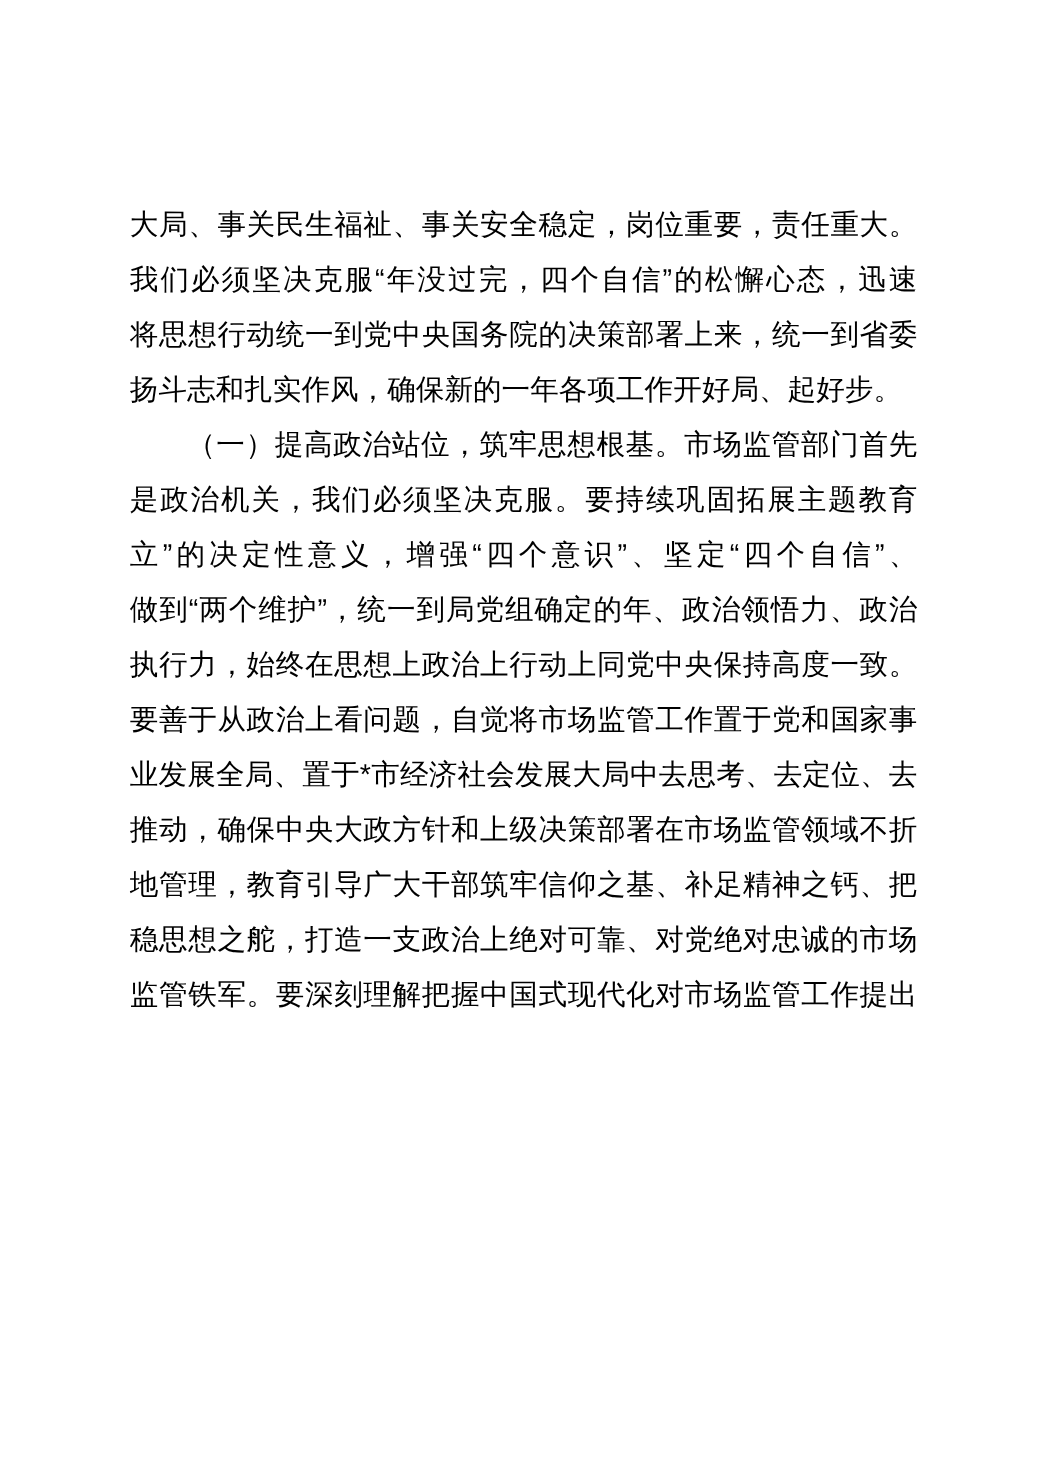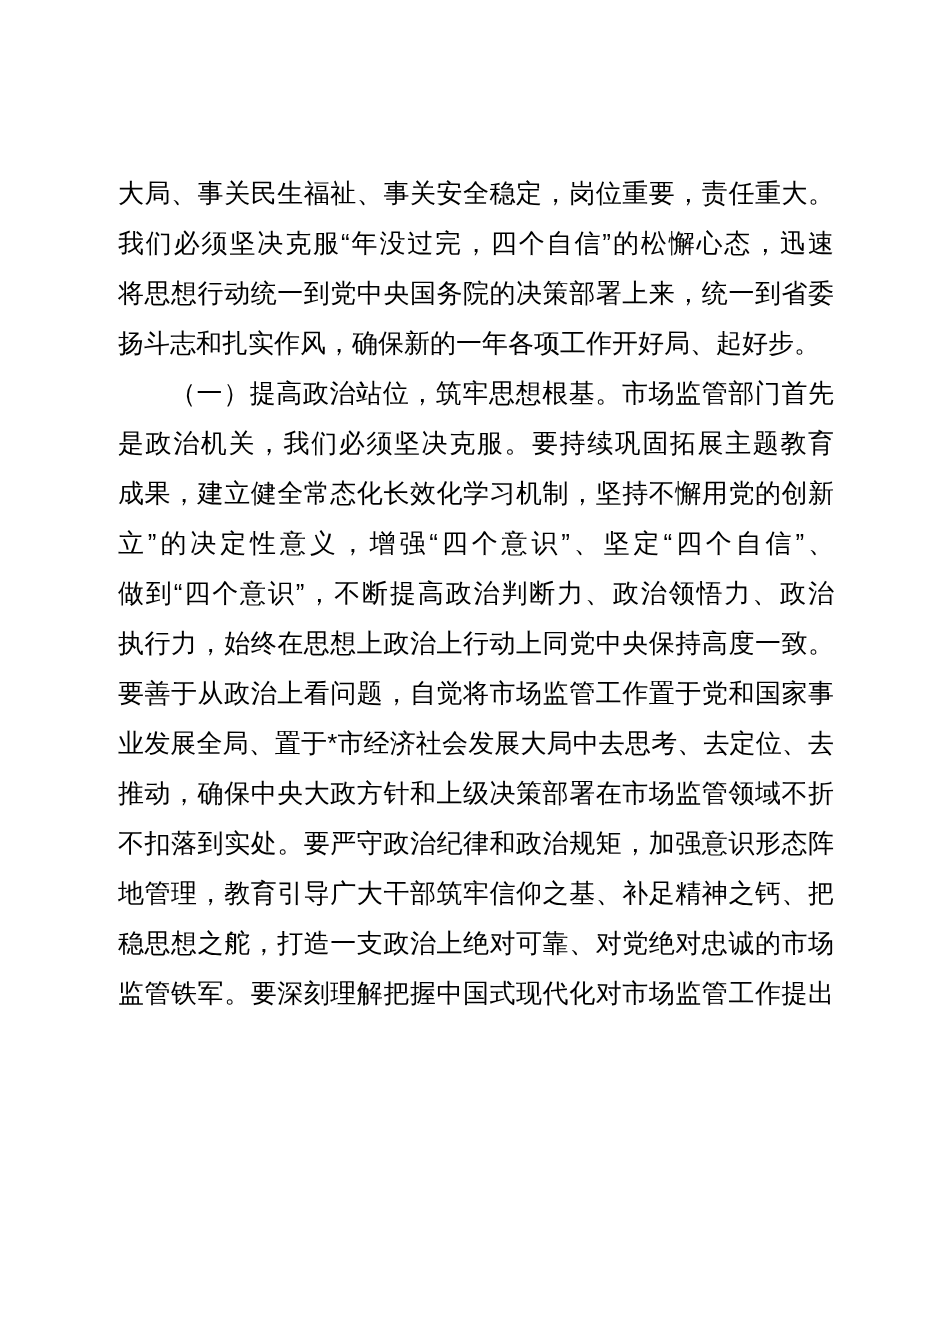--- a/index.html
+++ b/index.html
@@ -19,7 +19,7 @@
   .doc-body {
     position: absolute;
     left: 118px;
-    top: 168px;
+    top: 179px;
     width: 716px;
     font-size: 26px;
     color: #000000;

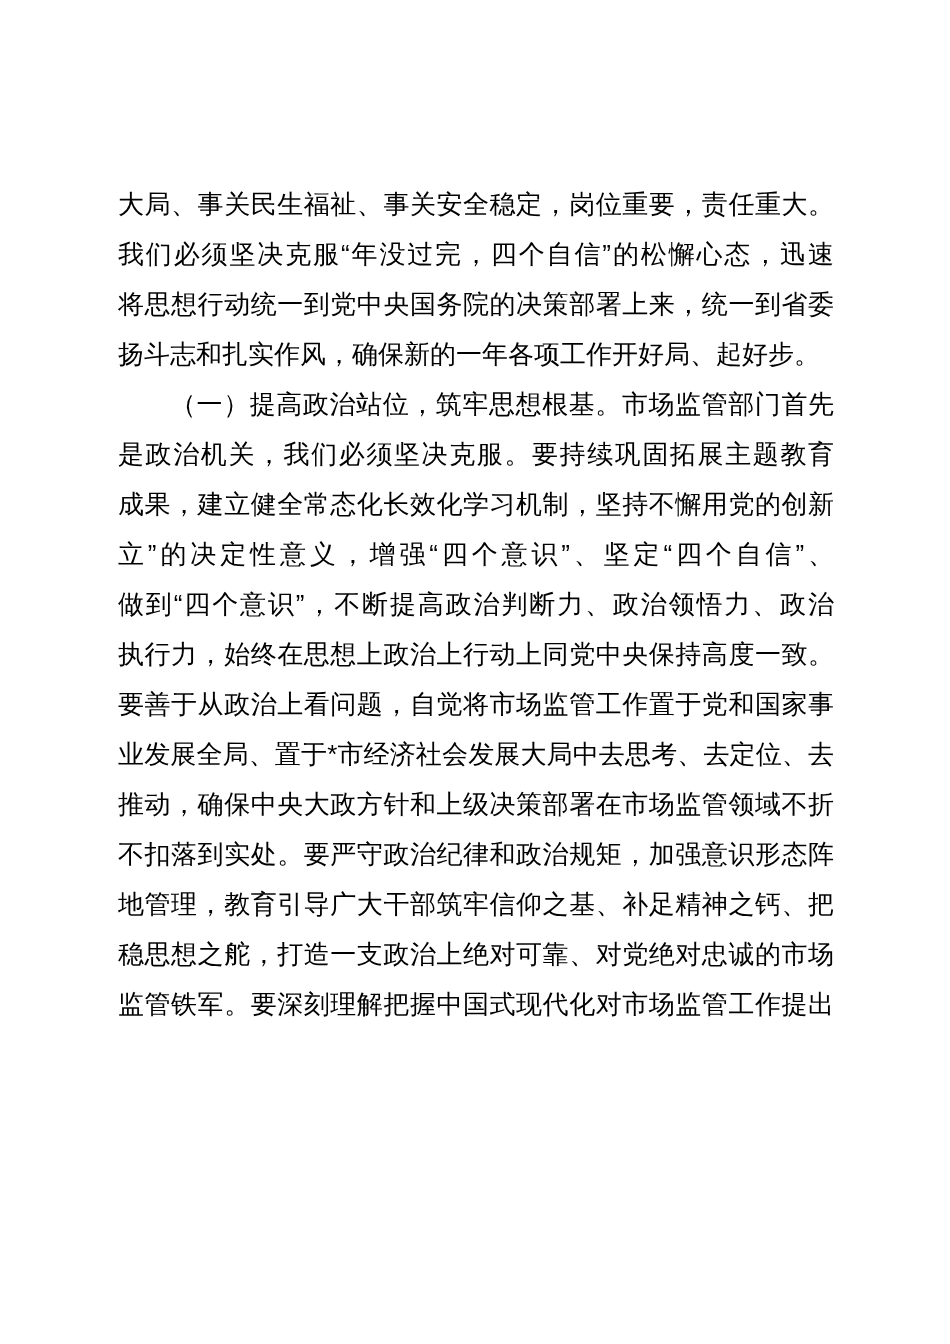--- a/index.html
+++ b/index.html
@@ -52,7 +52,6 @@
       <div class="line no-just">扬斗志和扎实作风，确保新的一年各项工作开好局、起好步。</div>
       <div class="line indent">（一）提高政治站位，筑牢思想根基。市场监管部门首先</div>
       <div class="line">是政治机关，我们必须坚决克服。要持续巩固拓展主题教育</div>
-      <div class="line">成果，建立健全常态化长效化学习机制，坚持不懈用党的创新</div>
       <div class="line">立”的决定性意义，增强“四个意识”、坚定“四个自信”、</div>
       <div class="line">做到“四个意识”，不断提高政治判断力、政治领悟力、政治</div>
       <div class="line">执行力，始终在思想上政治上行动上同党中央保持高度一致。</div>

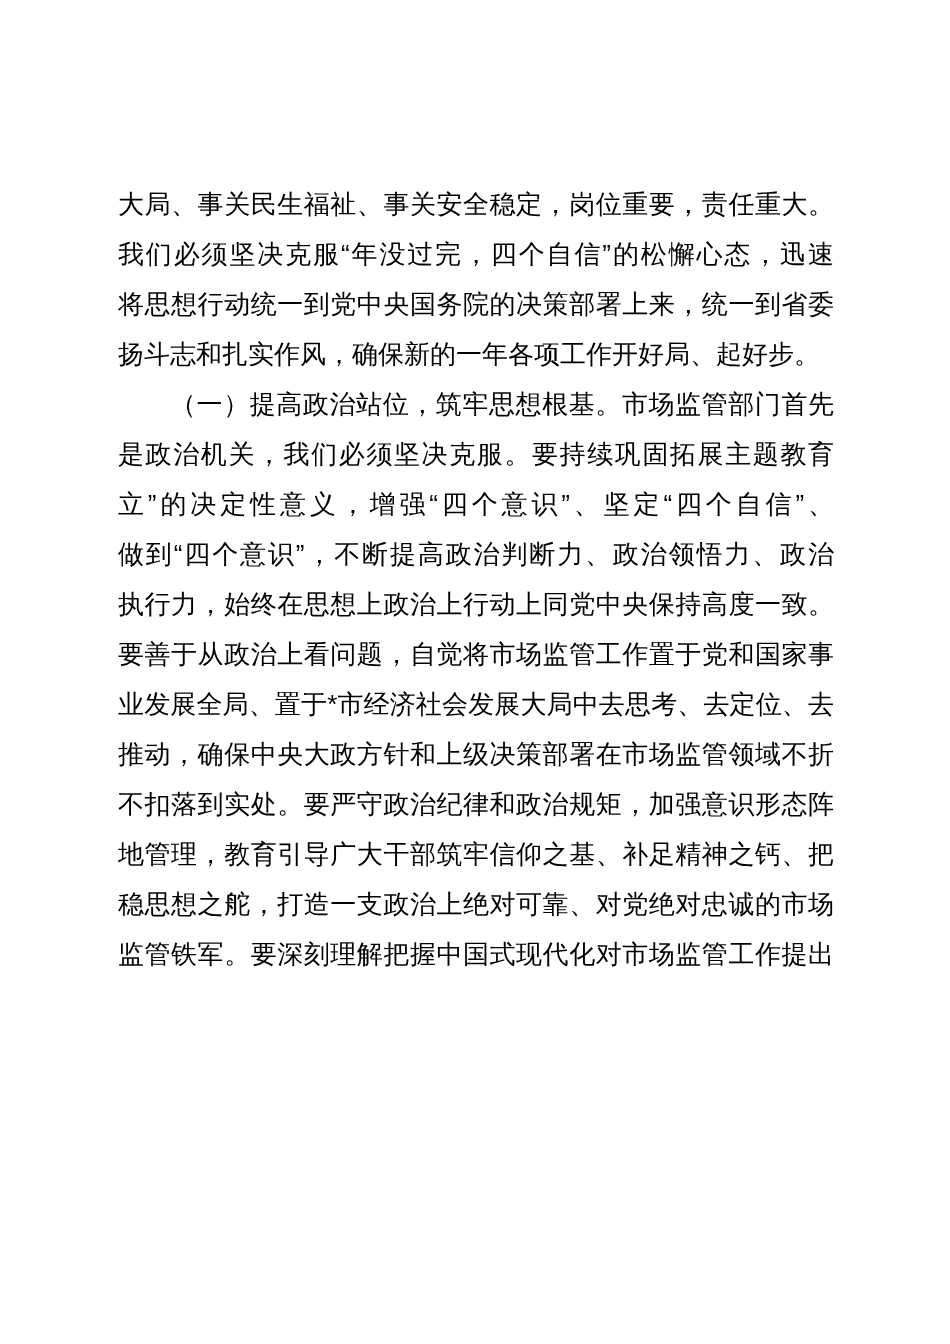--- a/index.html
+++ b/index.html
@@ -53,7 +53,7 @@
       <div class="line indent">（一）提高政治站位，筑牢思想根基。市场监管部门首先</div>
       <div class="line">是政治机关，我们必须坚决克服。要持续巩固拓展主题教育</div>
       <div class="line">立”的决定性意义，增强“四个意识”、坚定“四个自信”、</div>
-      <div class="line">做到“四个意识”，不断提高政治判断力、政治领悟力、政治</div>
+      <div class="line">做到“两个维护”，统一到局党组确定的年、政治领悟力、政治</div>
       <div class="line">执行力，始终在思想上政治上行动上同党中央保持高度一致。</div>
       <div class="line">要善于从政治上看问题，自觉将市场监管工作置于党和国家事</div>
       <div class="line">业发展全局、置于*市经济社会发展大局中去思考、去定位、去</div>

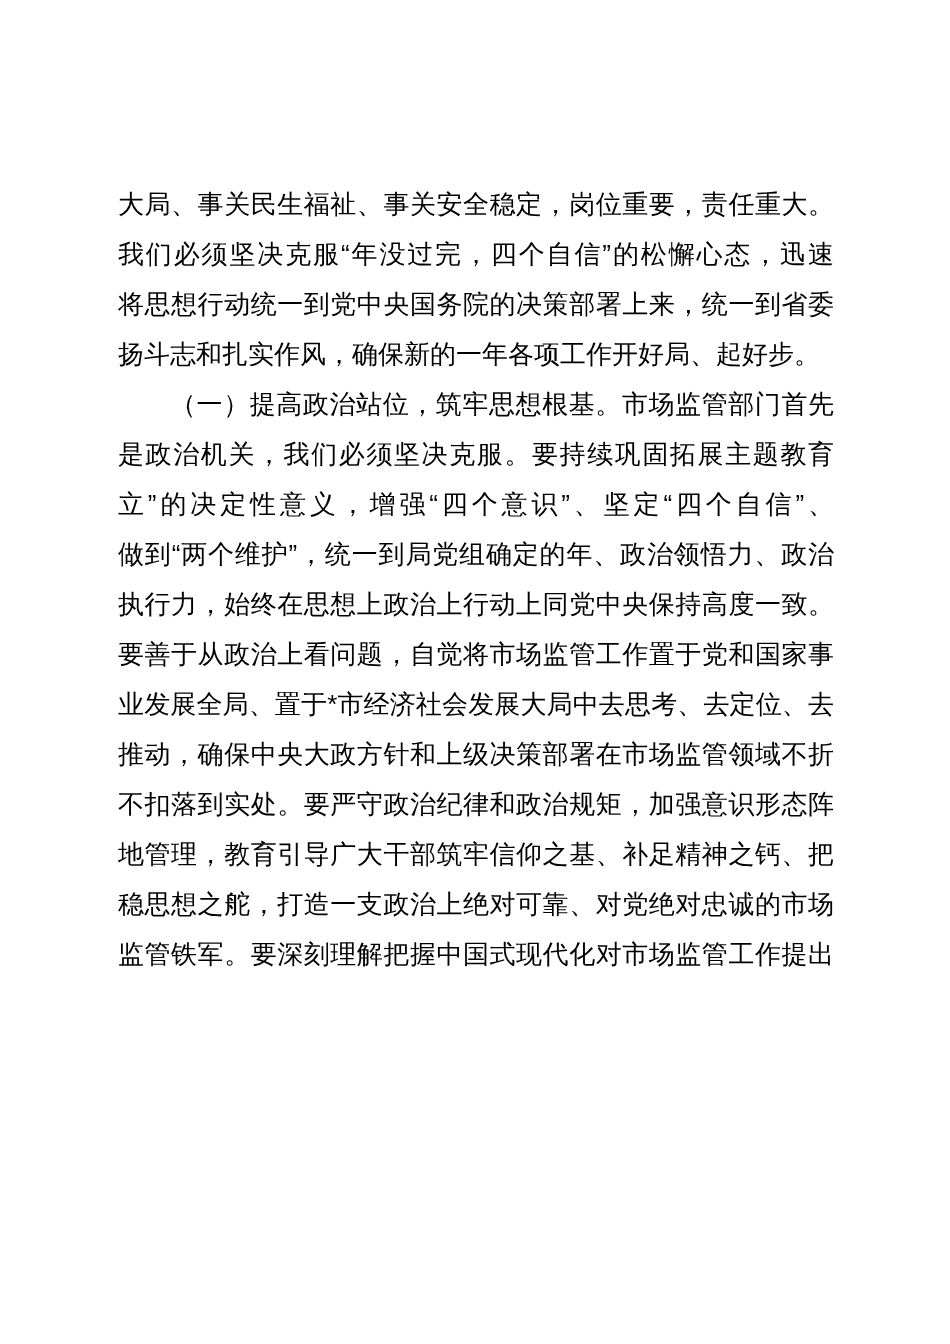--- a/index.html
+++ b/index.html
@@ -58,7 +58,6 @@
       <div class="line">要善于从政治上看问题，自觉将市场监管工作置于党和国家事</div>
       <div class="line">业发展全局、置于*市经济社会发展大局中去思考、去定位、去</div>
       <div class="line">推动，确保中央大政方针和上级决策部署在市场监管领域不折</div>
-      <div class="line">不扣落到实处。要严守政治纪律和政治规矩，加强意识形态阵</div>
       <div class="line">地管理，教育引导广大干部筑牢信仰之基、补足精神之钙、把</div>
       <div class="line">稳思想之舵，打造一支政治上绝对可靠、对党绝对忠诚的市场</div>
       <div class="line">监管铁军。要深刻理解把握中国式现代化对市场监管工作提出</div>

